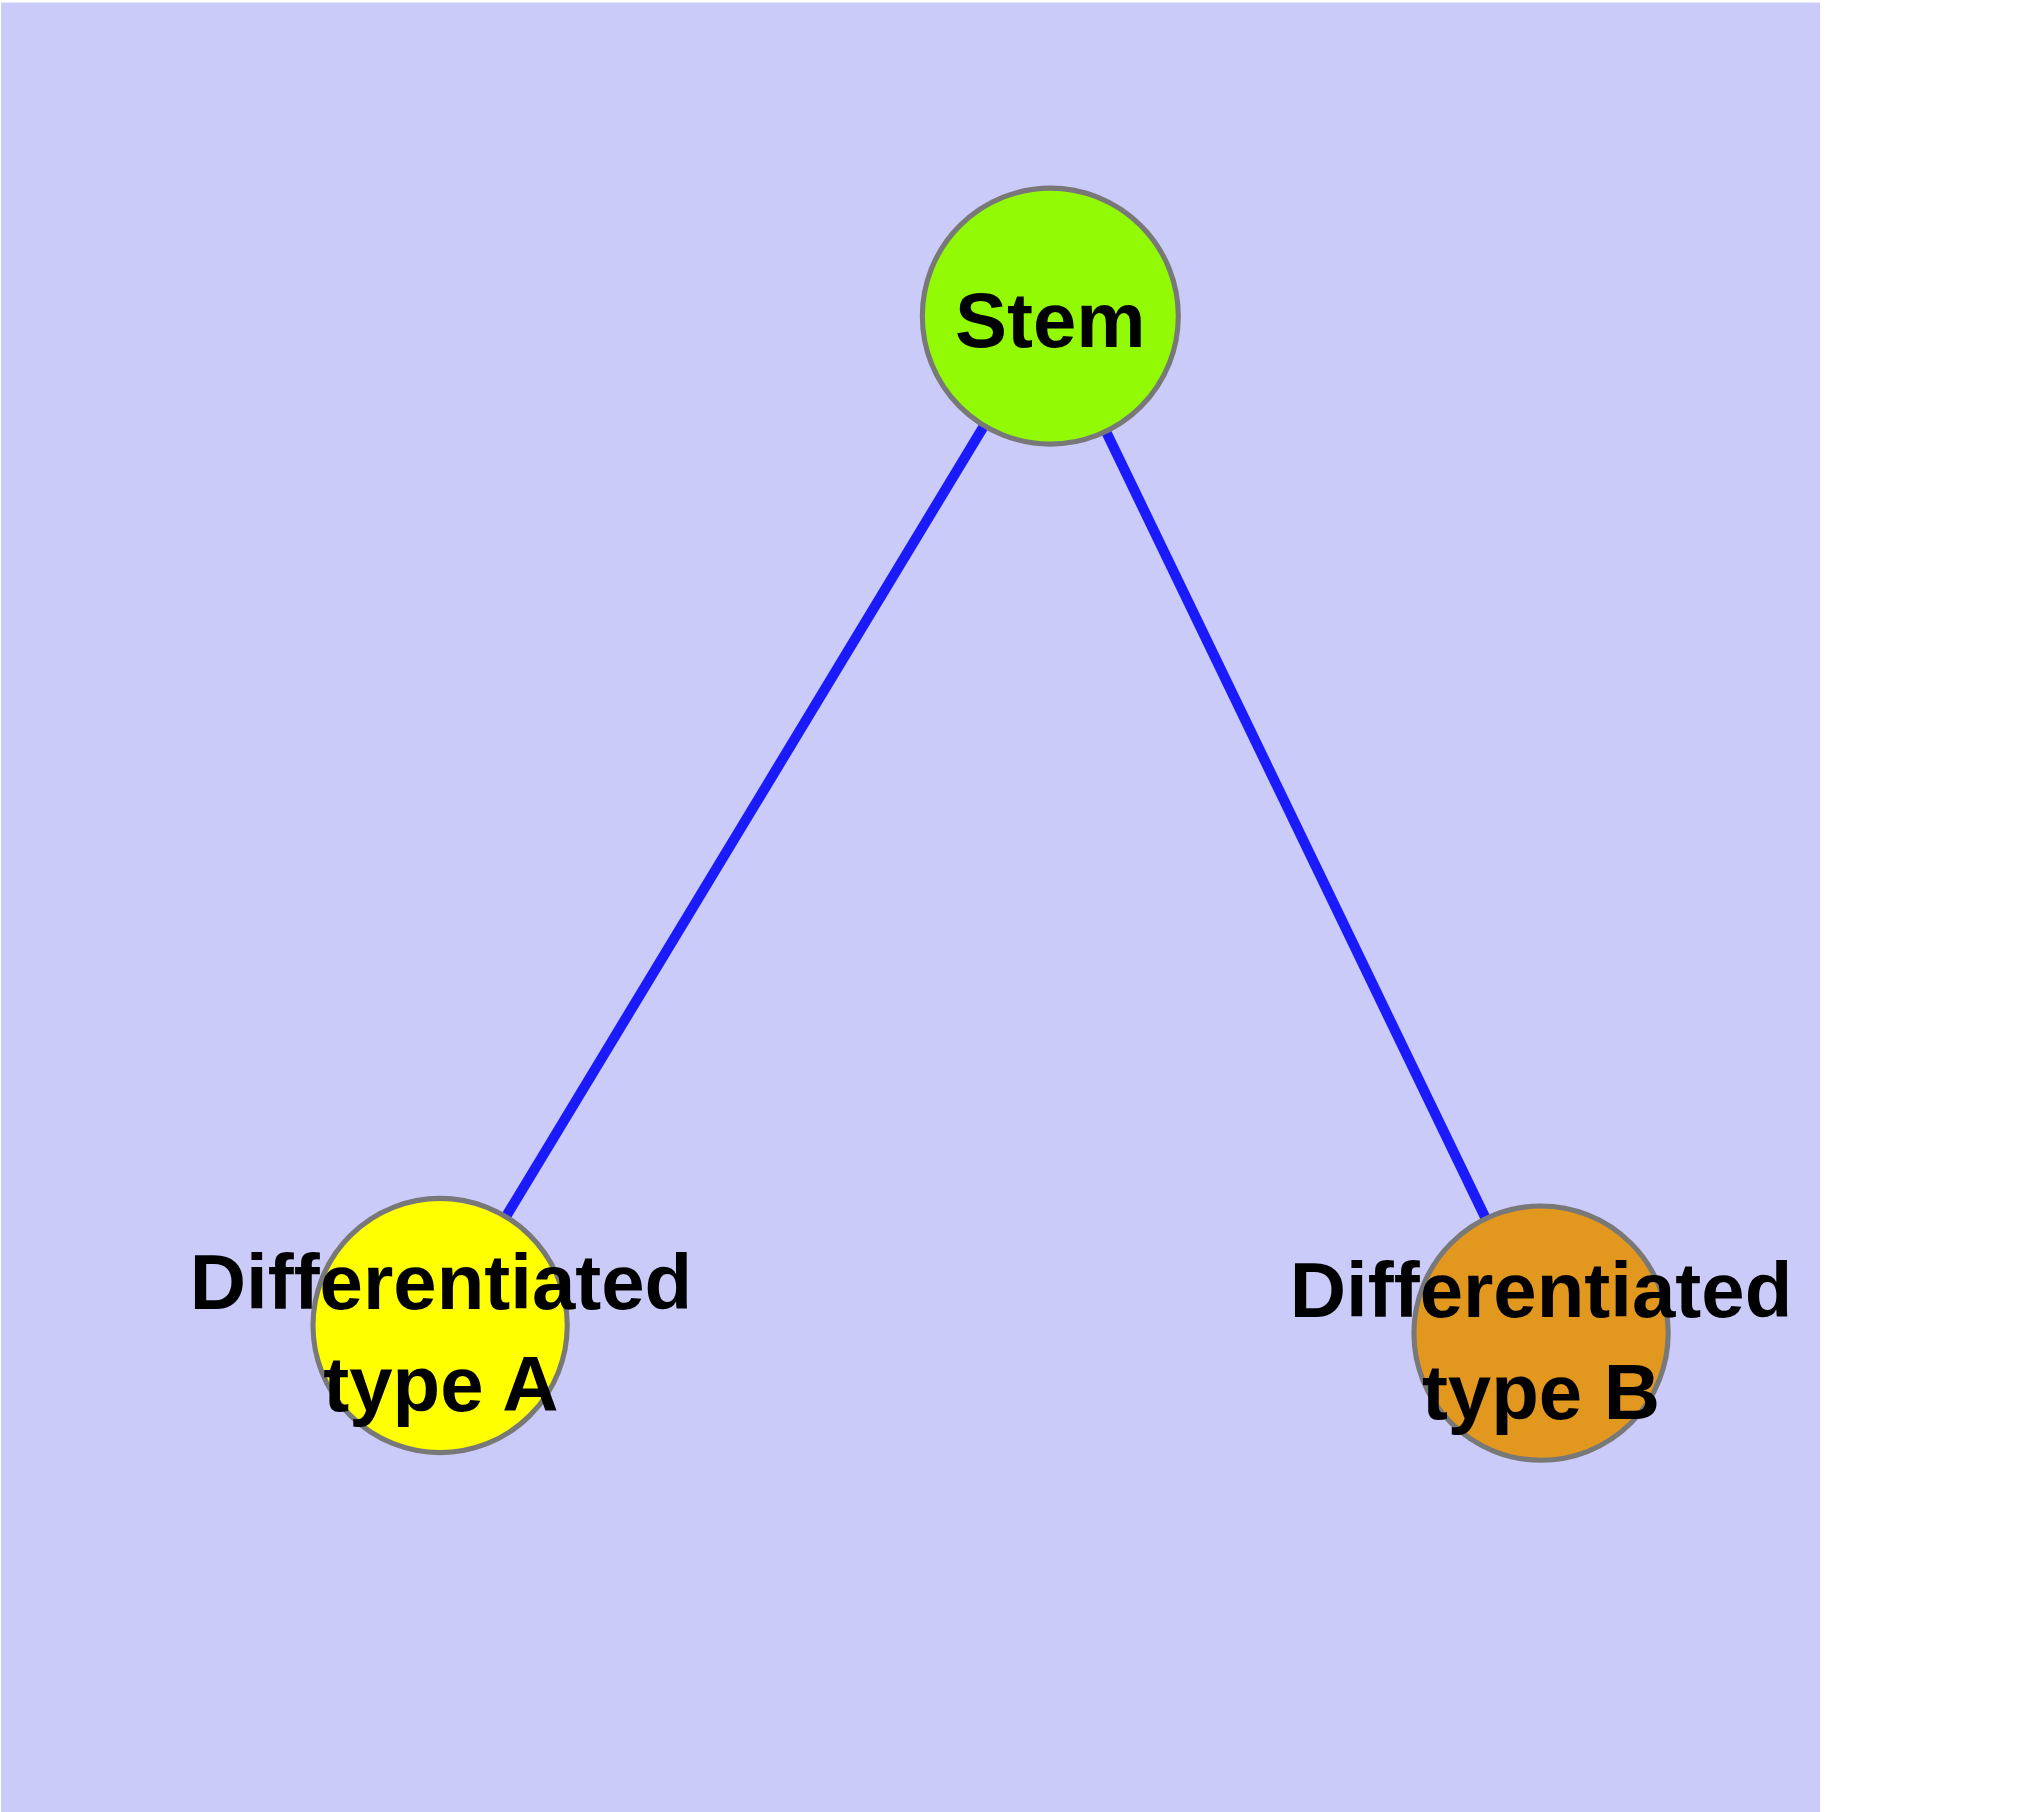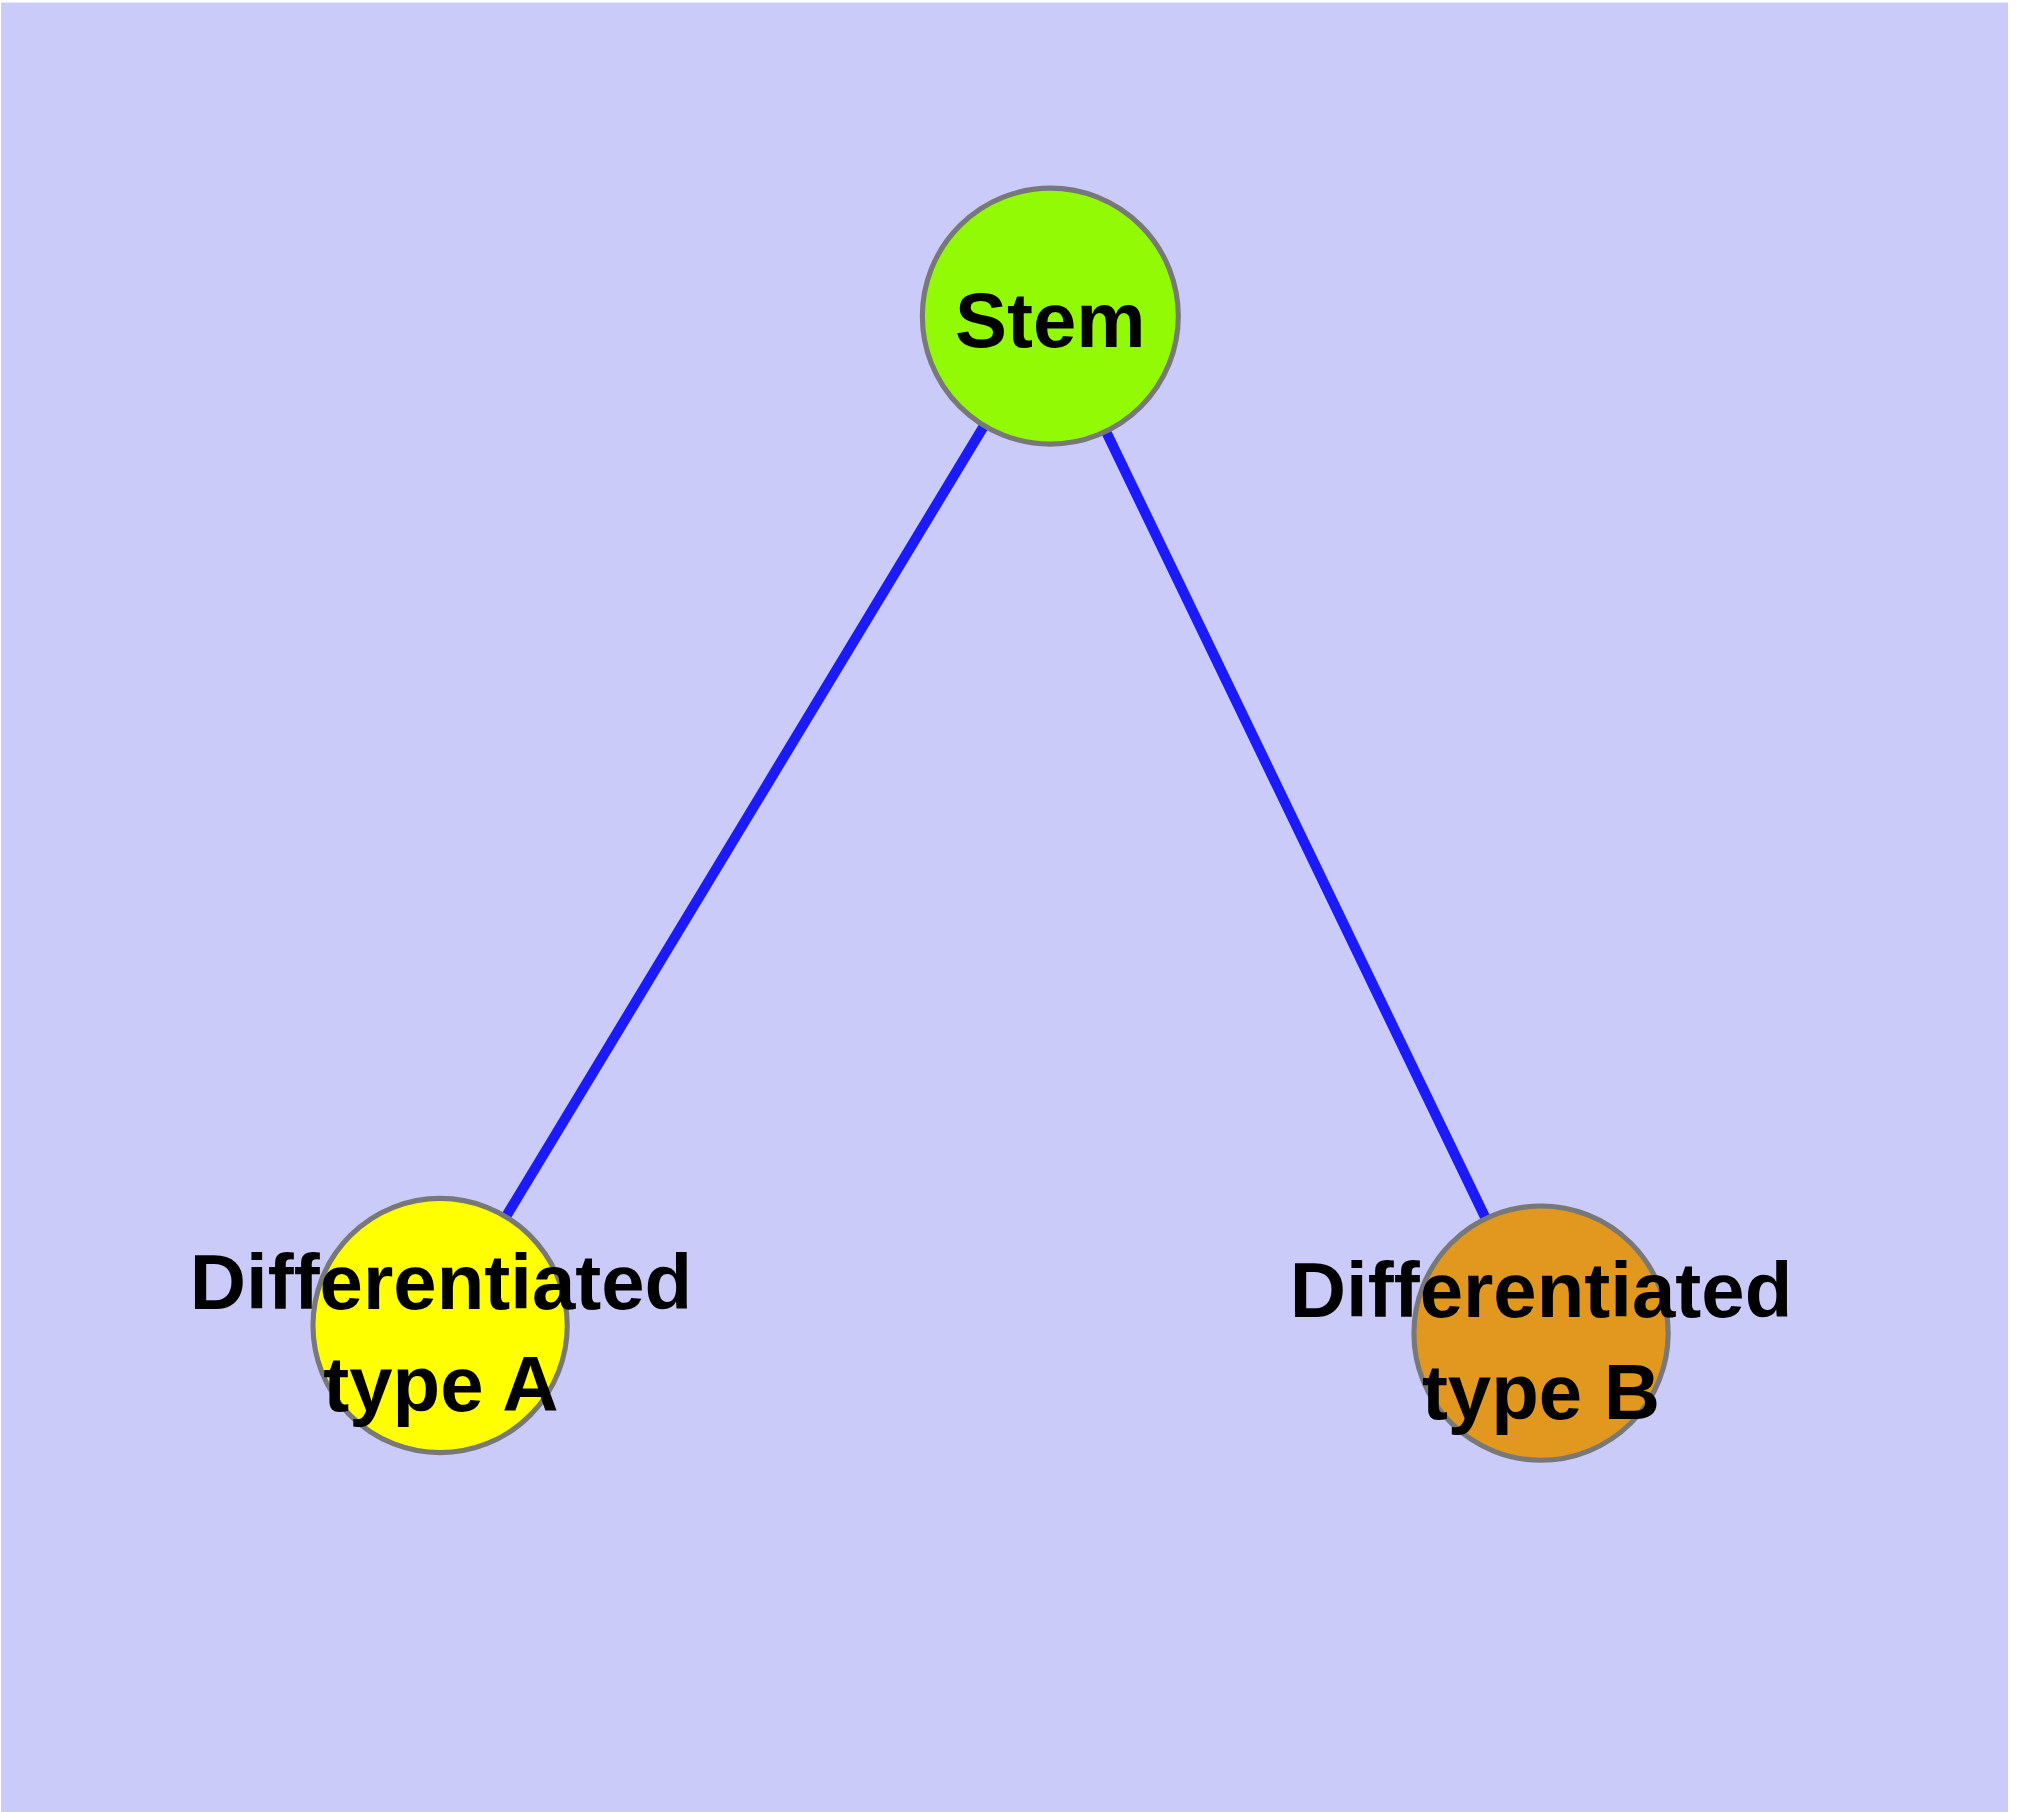--- a/index.html
+++ b/index.html
@@ -9,7 +9,7 @@
   }
   .page {
     position: relative;
-    width: 2008px;
+    width: 1820px;
     height: 1812px;
     overflow: hidden;
   }

